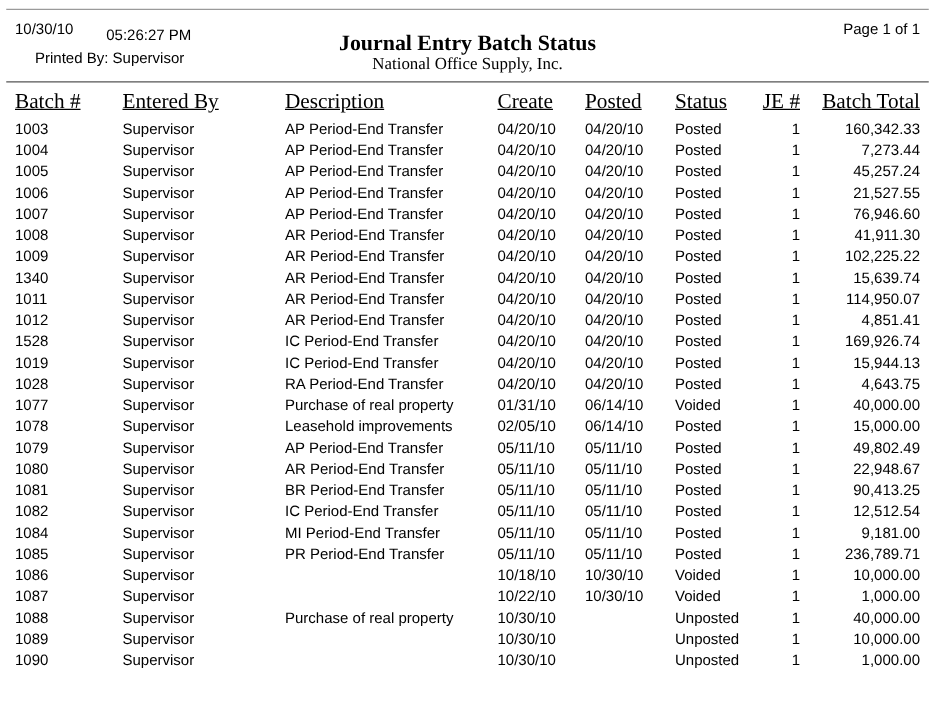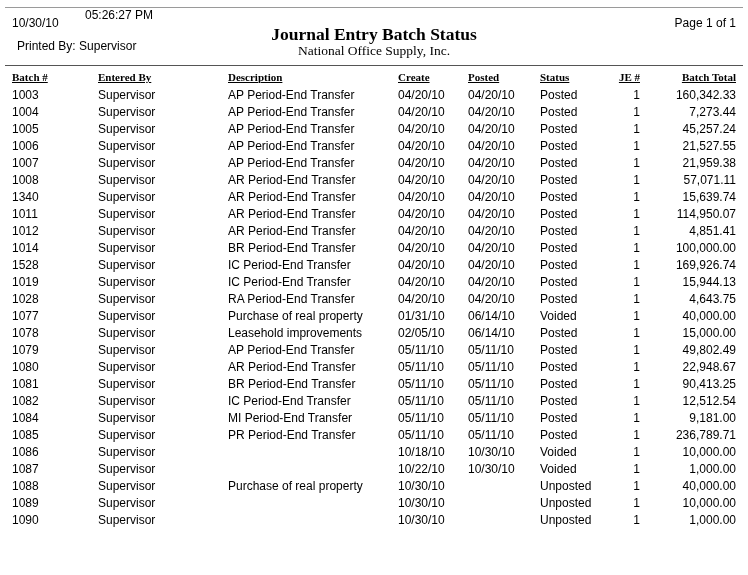--- a/index.html
+++ b/index.html
@@ -40,7 +40,7 @@
   .print-time {
     position: absolute;
     left: 73px;
-    top: 0;
+    top: 13px;
     font-size: 12px;
   }
   .company-name {

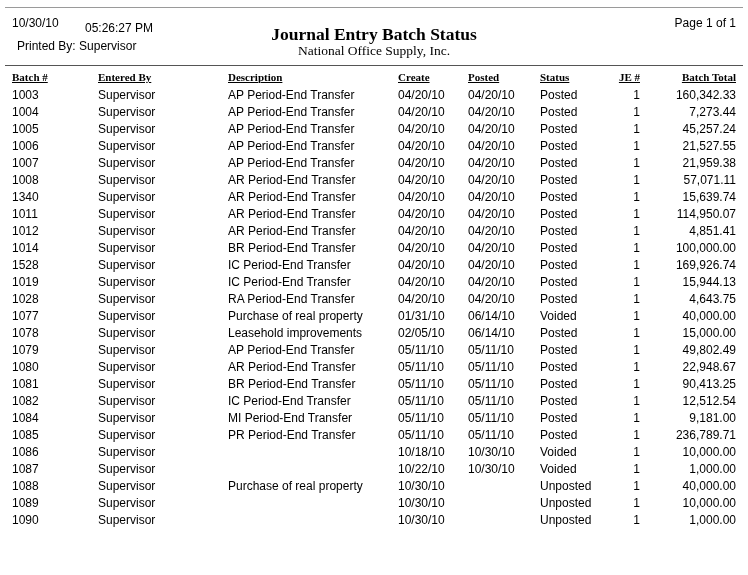--- a/index.html
+++ b/index.html
@@ -62,7 +62,7 @@
   }
   .printed-by {
     position: absolute;
-    left: 5px;
+    left: 16px;
     top: 31px;
     font-size: 12px;
   }

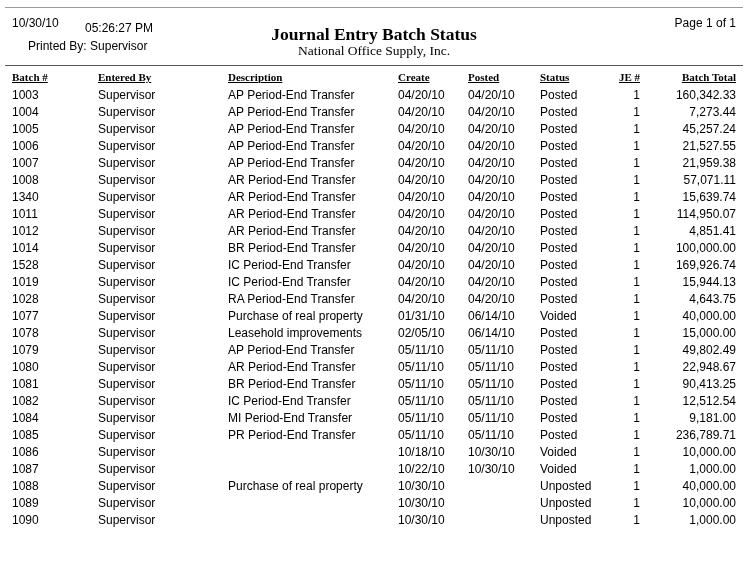--- a/index.html
+++ b/index.html
@@ -90,8 +90,8 @@
   }
   table.batch-table th {
     font-family: "Liberation Serif", serif;
-    font-size: 11px;
-    font-weight: bold;
+    font-size: 17px;
+    font-weight: normal;
     text-decoration: underline;
     text-align: left;
     vertical-align: bottom;

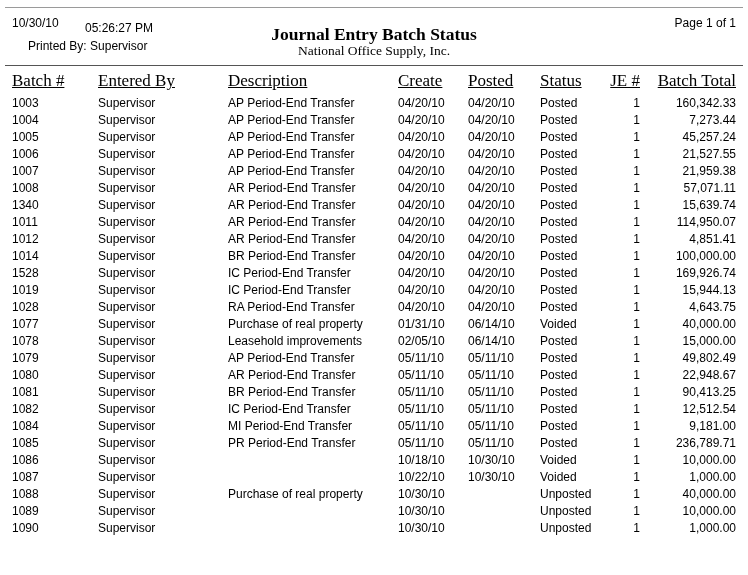--- a/index.html
+++ b/index.html
@@ -205,7 +205,7 @@
           <td>04/20/10</td>
           <td>Posted</td>
           <td>1</td>
-          <td>21,959.38</td>
+          <td>76,946.60</td>
         </tr>
         <tr>
           <td>1008</td>

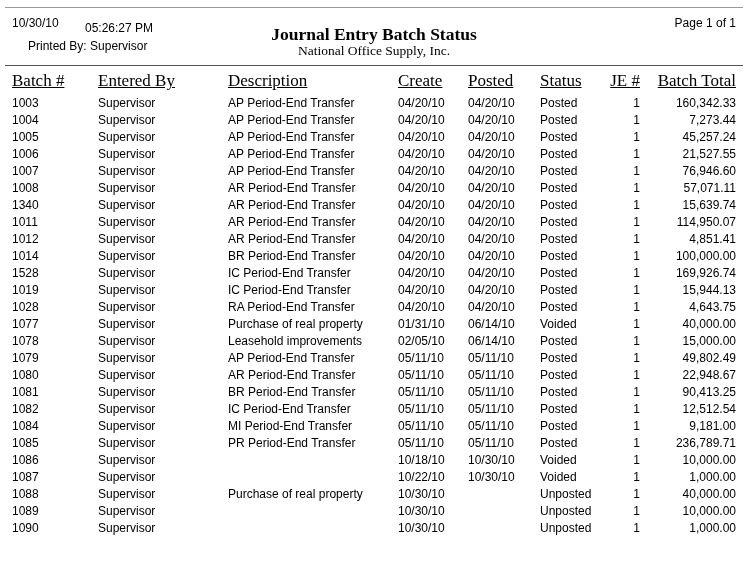--- a/index.html
+++ b/index.html
@@ -215,7 +215,7 @@
           <td>04/20/10</td>
           <td>Posted</td>
           <td>1</td>
-          <td>57,071.11</td>
+          <td>41,911.30</td>
         </tr>
         <tr>
           <td>1340</td>

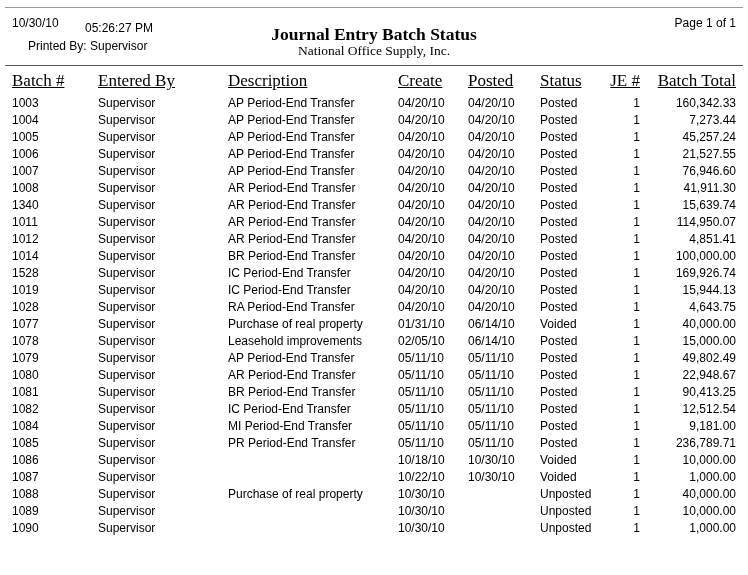--- a/index.html
+++ b/index.html
@@ -218,6 +218,16 @@
           <td>41,911.30</td>
         </tr>
         <tr>
+          <td>1009</td>
+          <td>Supervisor</td>
+          <td>AR Period-End Transfer</td>
+          <td>04/20/10</td>
+          <td>04/20/10</td>
+          <td>Posted</td>
+          <td>1</td>
+          <td>102,225.22</td>
+        </tr>
+        <tr>
           <td>1340</td>
           <td>Supervisor</td>
           <td>AR Period-End Transfer</td>

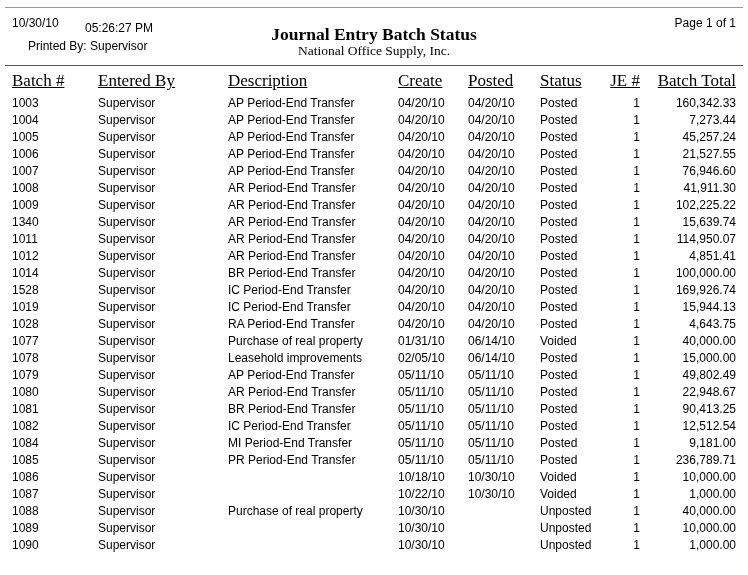--- a/index.html
+++ b/index.html
@@ -258,16 +258,6 @@
           <td>4,851.41</td>
         </tr>
         <tr>
-          <td>1014</td>
-          <td>Supervisor</td>
-          <td>BR Period-End Transfer</td>
-          <td>04/20/10</td>
-          <td>04/20/10</td>
-          <td>Posted</td>
-          <td>1</td>
-          <td>100,000.00</td>
-        </tr>
-        <tr>
           <td>1528</td>
           <td>Supervisor</td>
           <td>IC Period-End Transfer</td>

